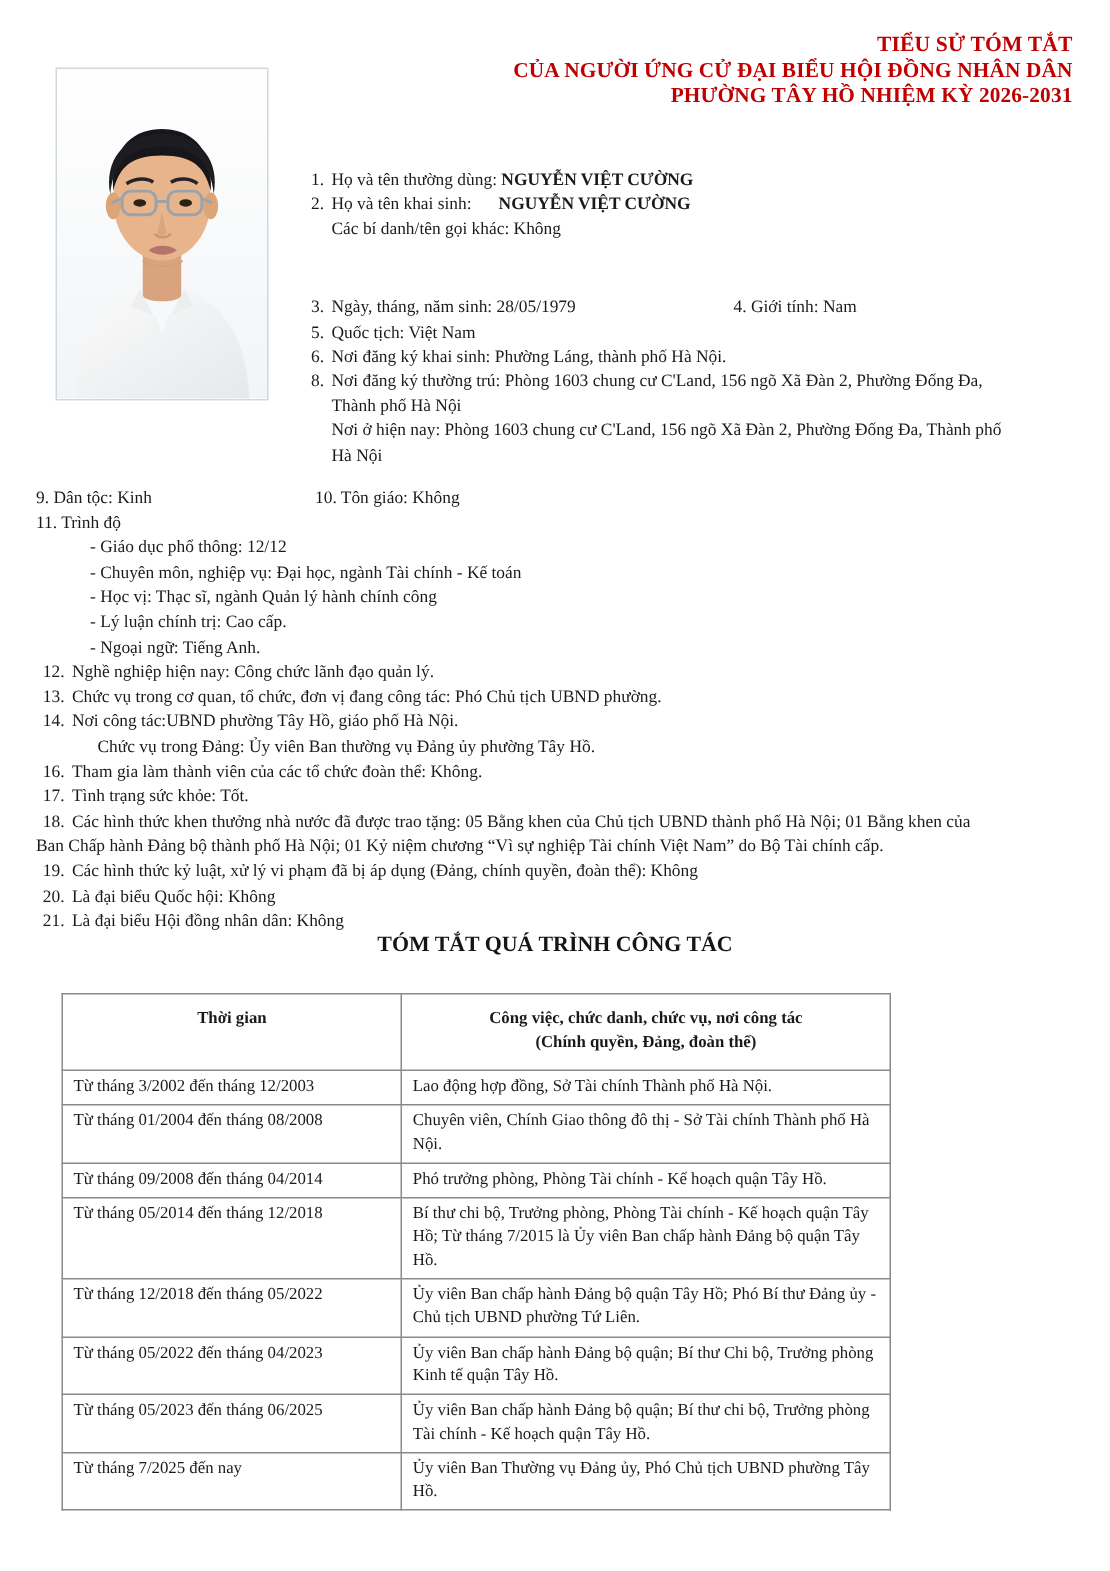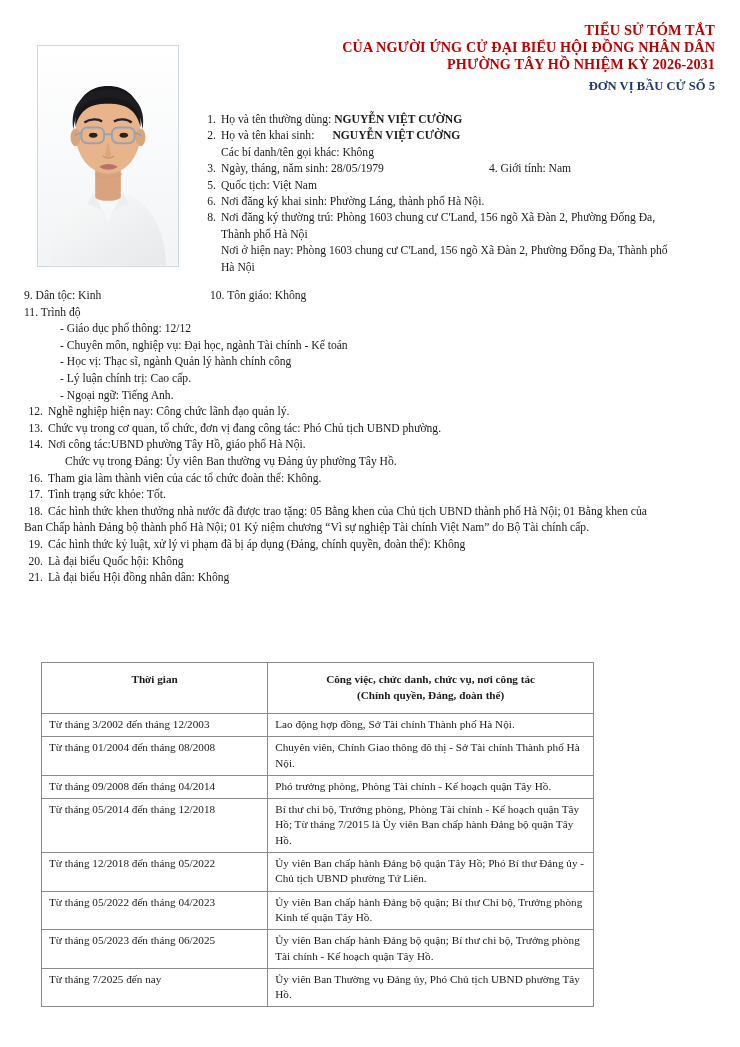--- a/index.html
+++ b/index.html
@@ -157,7 +157,6 @@
     <div class="title-line l1">TIỂU SỬ TÓM TẮT</div>
     <div class="title-line">CỦA NGƯỜI ỨNG CỬ ĐẠI BIỂU HỘI ĐỒNG NHÂN DÂN</div>
     <div class="title-line">PHƯỜNG TÂY HỒ NHIỆM KỲ 2026-2031</div>
-    <div class="subunit-line">ĐƠN VỊ BẦU CỬ SỐ 5</div>
   </div>
 
   <div class="photo-frame">

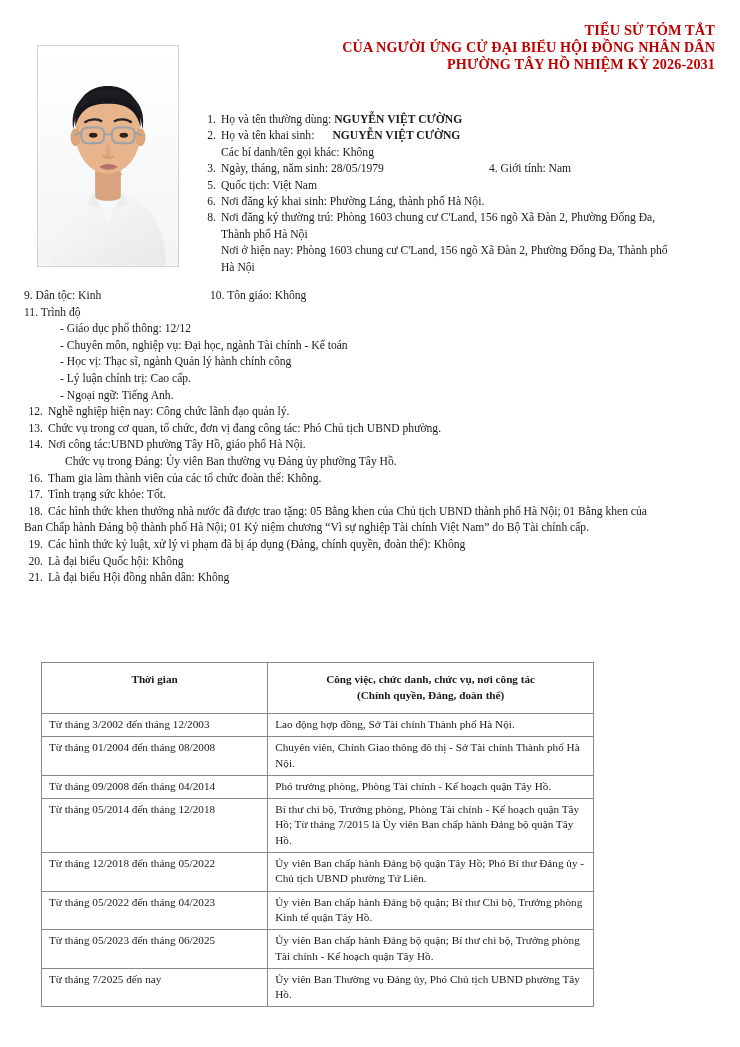--- a/index.html
+++ b/index.html
@@ -98,6 +98,7 @@
   .two-col {
     display: block;
     position: relative;
+    margin-top: 36px;
   }
   .col-b {
     position: absolute;

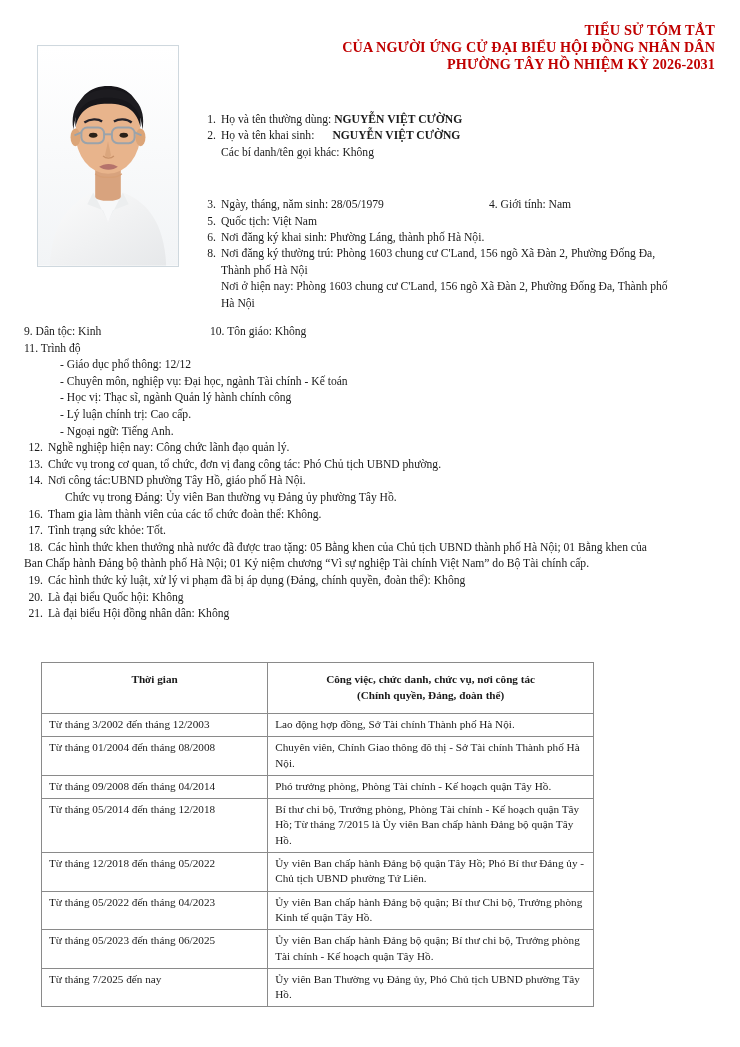--- a/index.html
+++ b/index.html
@@ -283,6 +283,7 @@
     </div>
   </div>
 
+  <div class="section-heading">TÓM TẮT QUÁ TRÌNH CÔNG TÁC</div>
 
   <table class="career-table">
     <colgroup>

